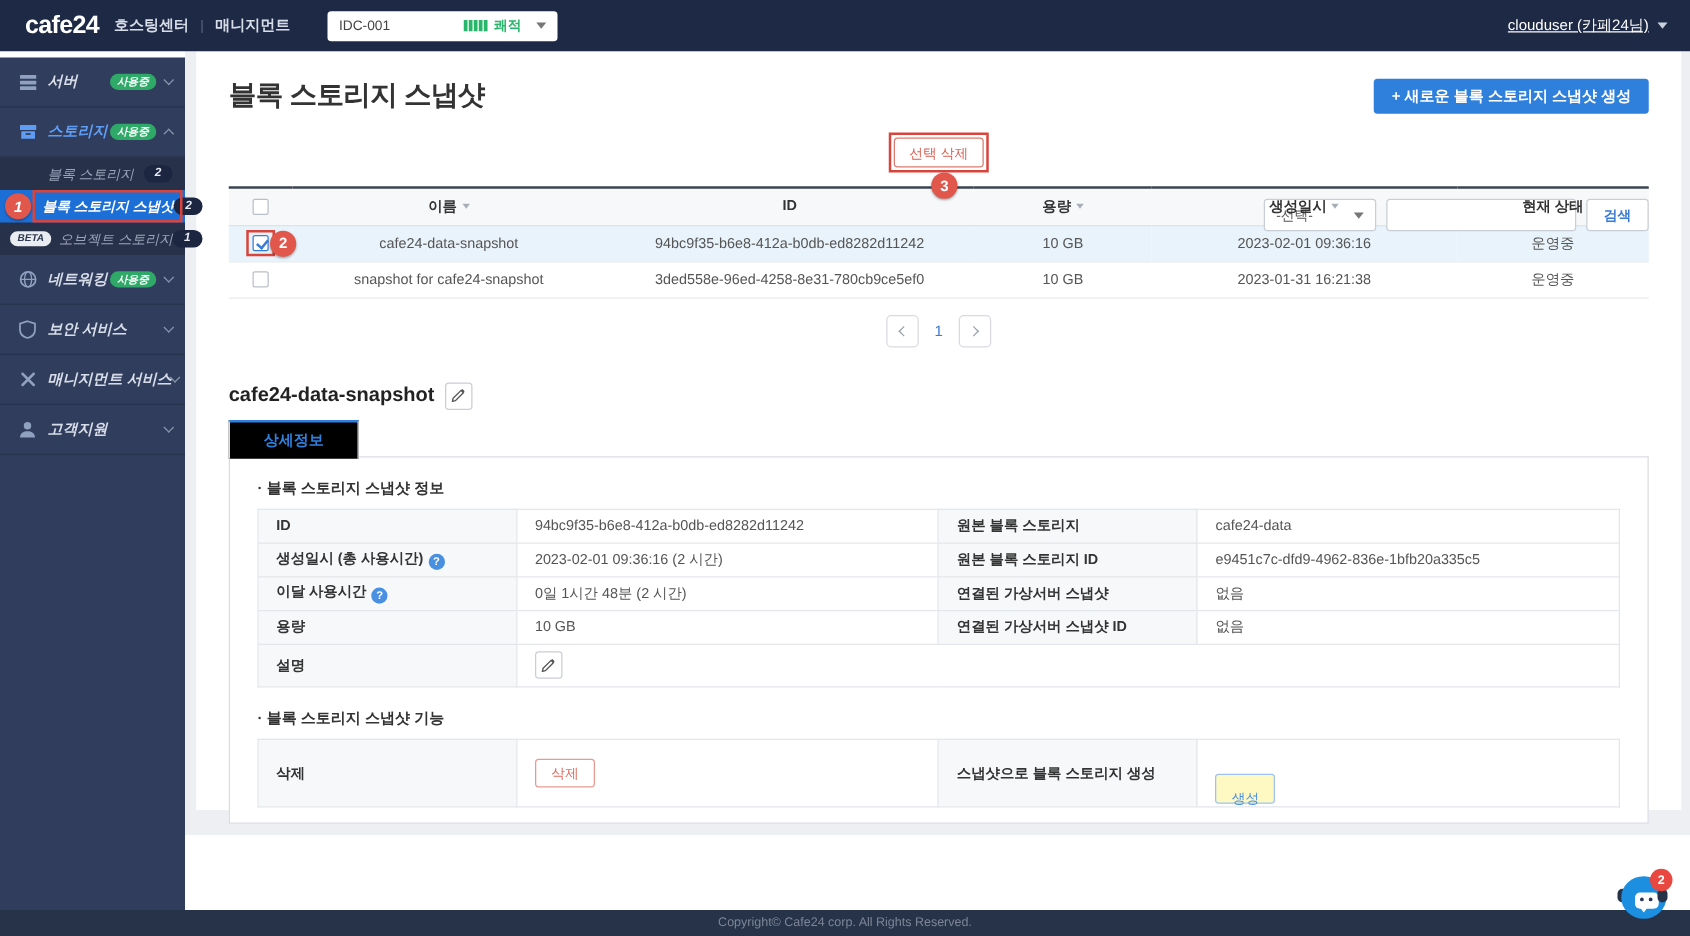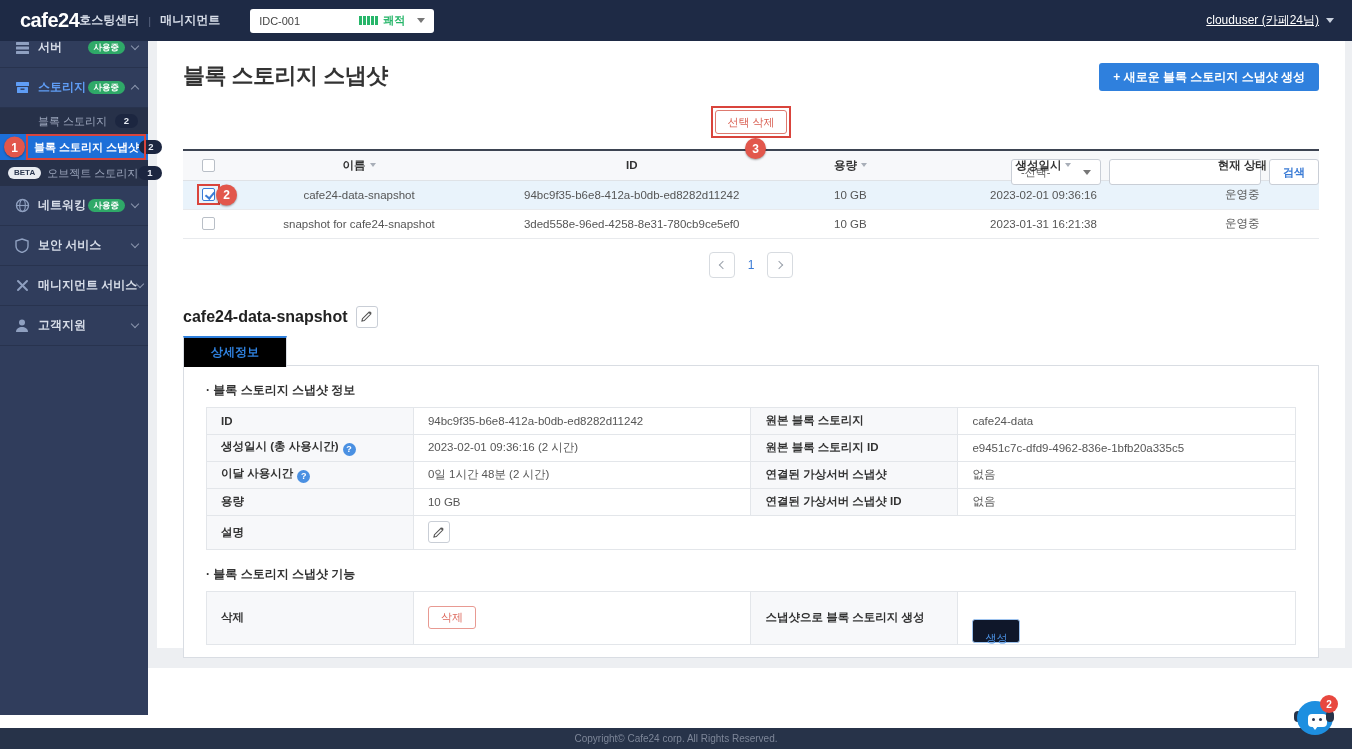--- a/index.html
+++ b/index.html
@@ -12,7 +12,7 @@
   
   .topbar{position:absolute;left:0;top:0;width:1352px;height:41px;background:#1e2a45;display:flex;align-items:center;z-index:20;}
   .logo{font-size:20px;font-weight:800;color:#fff;letter-spacing:-0.5px;margin-left:20px;cursor:pointer;}
-  .brand-sub{font-size:12px;font-weight:700;color:#d7dde8;}
+  .brand-sub{font-size:12px;font-weight:700;color:#d7dde8;margin-left:12px;}
   .brand-div{font-size:11px;color:#5a6680;margin:0 9px;}
   .brand-sec{font-size:12px;font-weight:700;color:#d7dde8;}
   .idc-select{margin-left:30px;width:184px;height:24px;background:#fff;border-radius:3px;display:flex;align-items:center;padding:0 9px;cursor:pointer;}

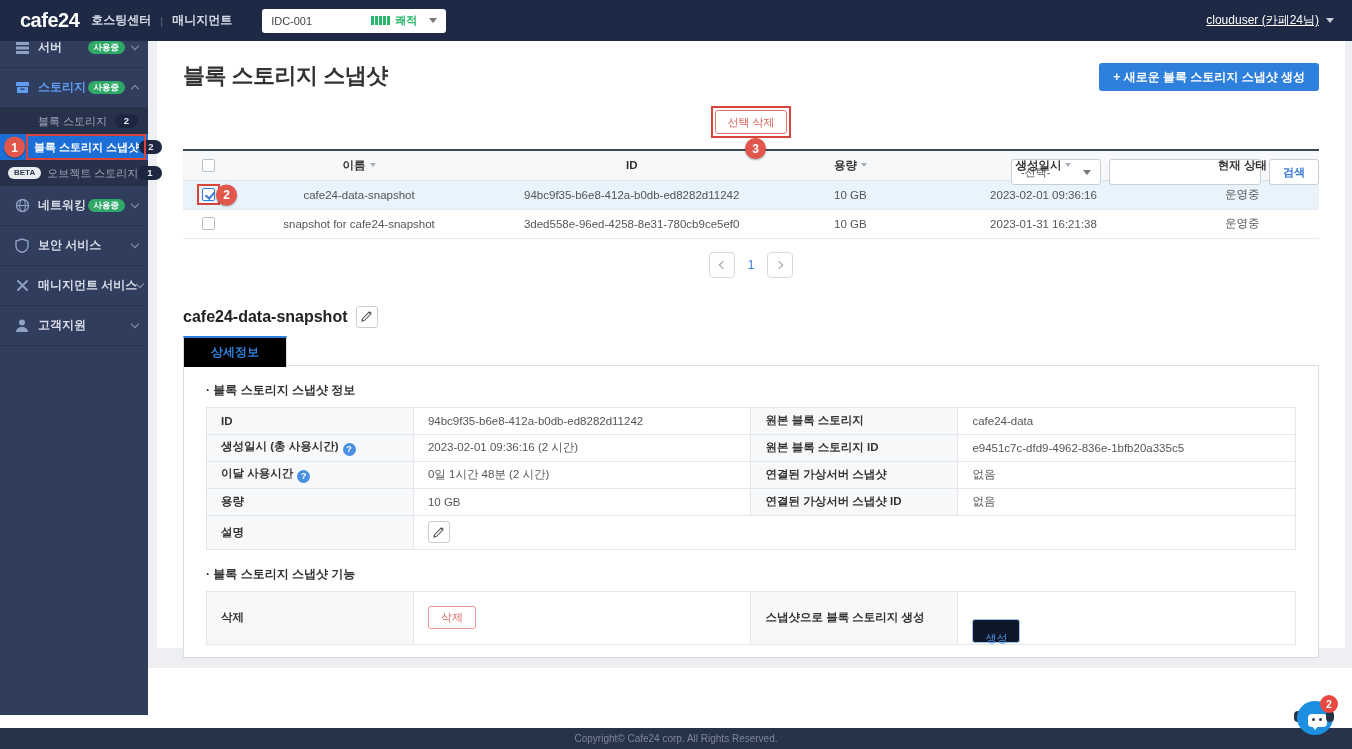--- a/index.html
+++ b/index.html
@@ -26,7 +26,7 @@
   .user-menu .caret{border-top-color:#c9d1df;}
 
   
-  .sidebar{position:absolute;left:0;top:28px;width:148px;height:687px;background:#303d5c;z-index:10;}
+  .sidebar{position:absolute;left:0;top:46px;width:148px;height:687px;background:#303d5c;z-index:10;font-style:italic;}
   .snav{display:flex;align-items:center;height:40px;padding:0 10px 0 14px;border-bottom:1px solid #28334e;cursor:pointer;position:relative;}
   .snav .nav-label{font-size:12px;font-weight:700;color:#d7dde8;margin-left:8px;white-space:nowrap;}
   .snav.active-section .nav-label{color:#5f9df5;}

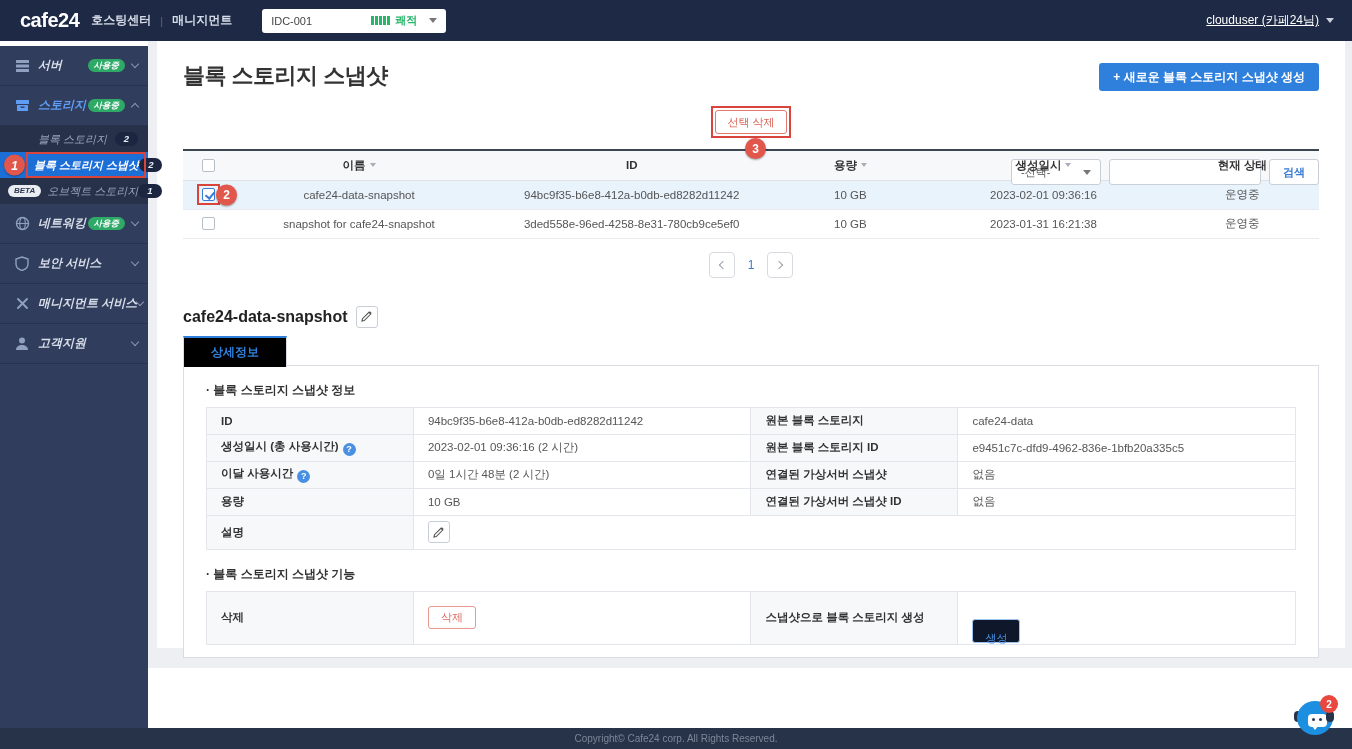--- a/index.html
+++ b/index.html
@@ -104,7 +104,7 @@
   .features-table td.lbl{background:#f7f8fa;color:#333;font-weight:700;width:19%;}
   .features-heading{margin-top:16px;}
   .btn-sm-red{height:23px;background:#fff;border:1px solid #e89a92;color:#dd6a5e;font-size:11px;border-radius:3px;padding:0 12px;cursor:pointer;}
-  .btn-sm-blue{height:23px;background:#0f172a;border:1px solid #9ec3ee;color:#4a90e2;font-size:11px;border-radius:3px;padding:11px 12px;cursor:pointer;margin-top:27px;}
+  .btn-sm-blue{height:23px;background:#fef9c3;border:1px solid #9ec3ee;color:#4a90e2;font-size:11px;border-radius:3px;padding:11px 12px;cursor:pointer;margin-top:27px;}
 
   
   .footer{position:absolute;left:0;bottom:0;width:1352px;height:21px;background:#273349;display:flex;align-items:center;justify-content:center;z-index:15;}

